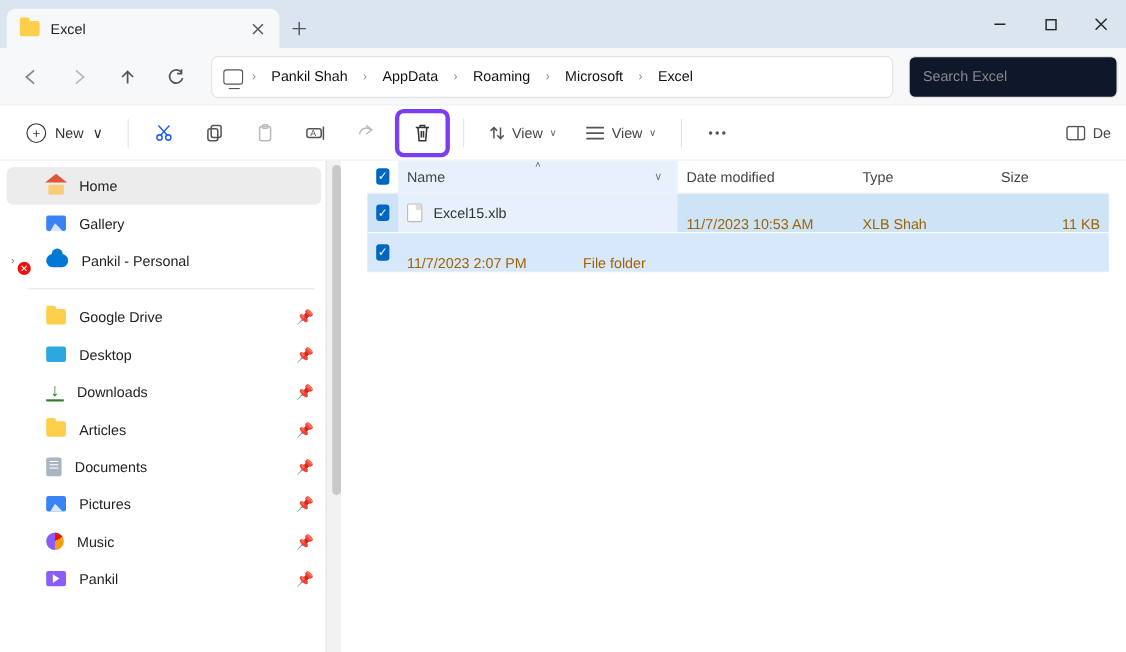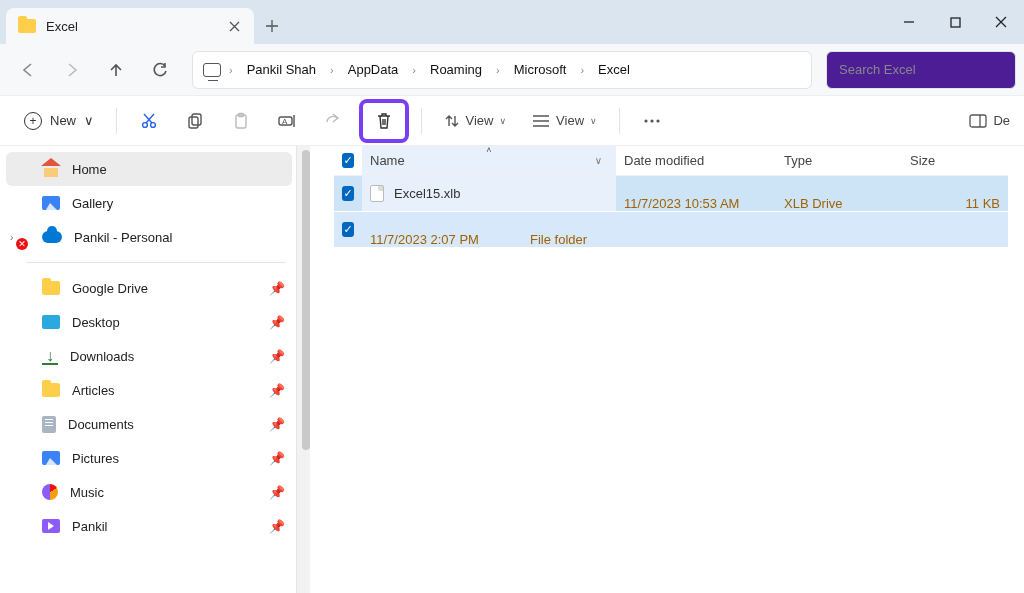--- a/index.html
+++ b/index.html
@@ -25,7 +25,7 @@
 .chev { color:#888; font-size:11px; padding:0 2px; }
 .pc-icon { width:18px; height:14px; border:1.5px solid #555; border-radius:3px; position:relative; display:inline-block; }
 .pc-icon::after{ content:""; position:absolute; bottom:-5px; left:4px; width:10px; height:3px; border-bottom:1.5px solid #555; }
-.searchbox { width:190px; background:#4c1d95; border:1px solid #e3e3e3; border-radius:6px; height:38px; display:flex; align-items:center; padding:0 12px; margin-left:10px; color:#888; }
+.searchbox { width:190px; background:#0f172a; border:1px solid #e3e3e3; border-radius:6px; height:38px; display:flex; align-items:center; padding:0 12px; margin-left:10px; color:#888; }
 
 
 .toolbar { height:50px; background:#fff; border-bottom:1px solid #eee; display:flex; align-items:center; padding:0 14px; gap:6px; }

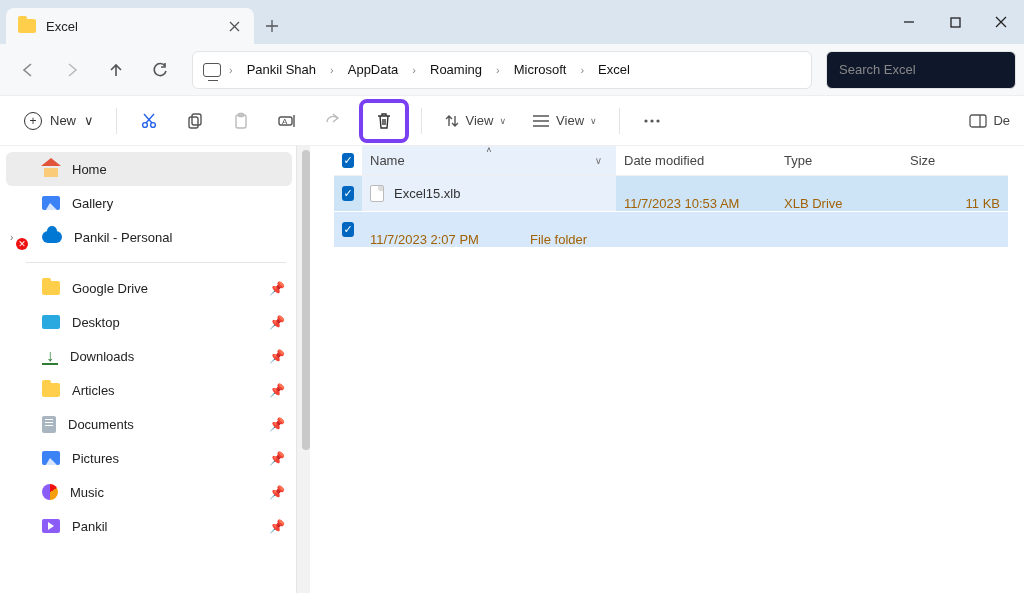--- a/index.html
+++ b/index.html
@@ -340,7 +340,7 @@
         <span>Excel15.xlb</span>
       </div>
       <div class="cell col-date muted">11/7/2023 10:53 AM</div>
-      <div class="cell col-type muted">XLB Drive</div>
+      <div class="cell col-type muted">XLB Shah</div>
       <div class="cell col-size muted size-cell">11 KB</div>
     </div>
 

